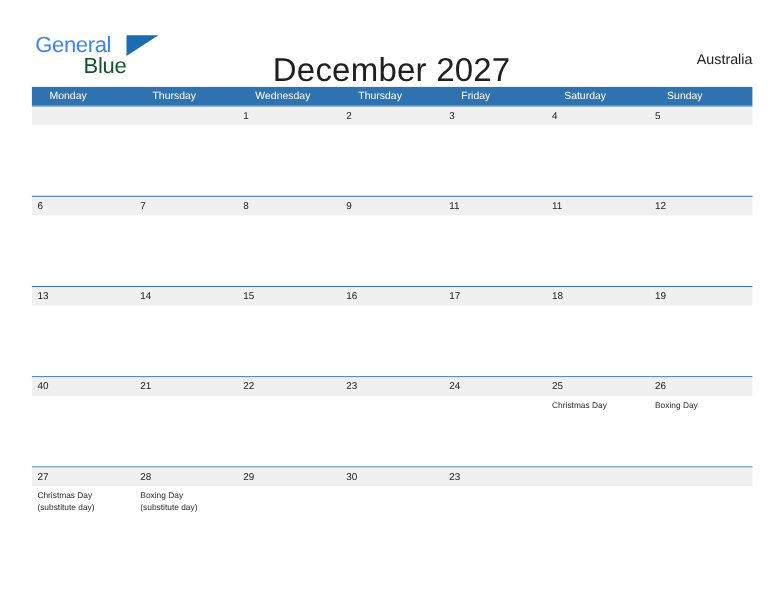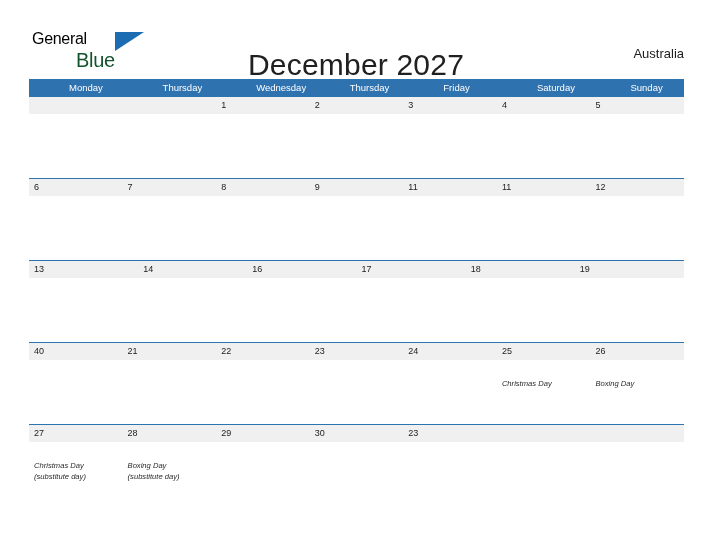--- a/index.html
+++ b/index.html
@@ -44,9 +44,9 @@
     position: absolute;
     left: 0;
     top: 0;
-    font-size: 16px;
+    font-size: 20px;
     letter-spacing: -0.3px;
-    color: #000000;
+    color: #3b82f6;
     font-family: "Liberation Sans", sans-serif;
   }
   .logo-blue {

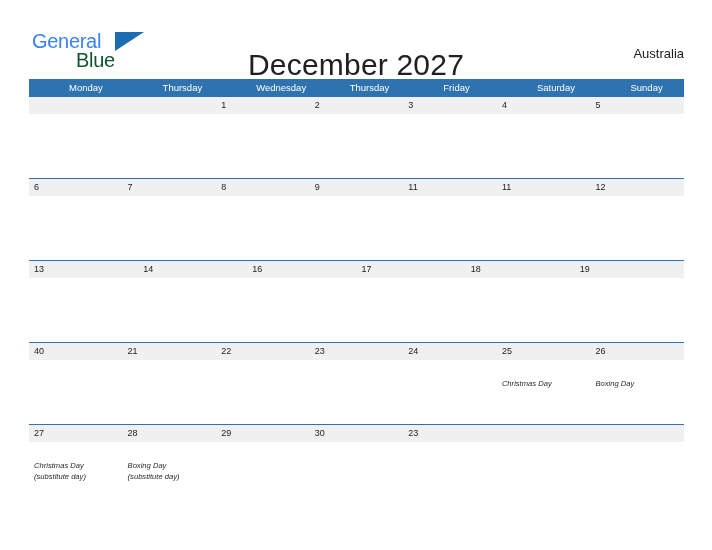--- a/index.html
+++ b/index.html
@@ -115,7 +115,6 @@
     font-family: "Liberation Sans", sans-serif;
     overflow: hidden;
     white-space: nowrap;
-    margin-left: 24px;
   }
 
   .week {

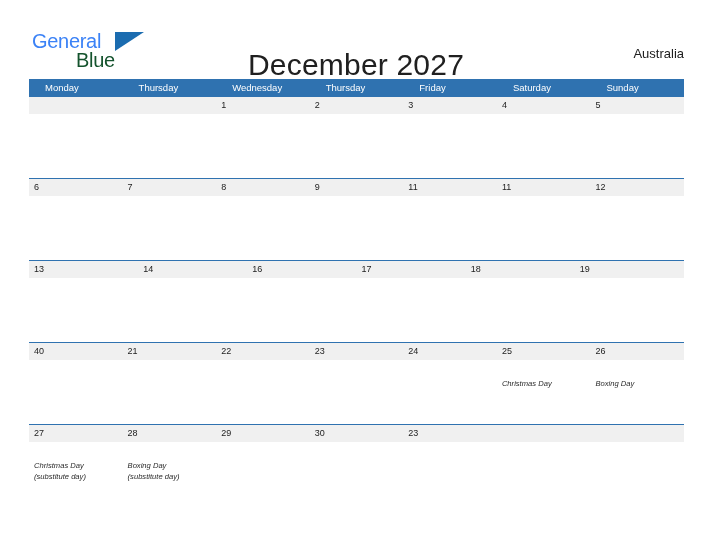--- a/index.html
+++ b/index.html
@@ -238,6 +238,7 @@
       <div class="date-band">
         <div class="date-num">13</div>
         <div class="date-num">14</div>
+        <div class="date-num">15</div>
         <div class="date-num">16</div>
         <div class="date-num">17</div>
         <div class="date-num">18</div>

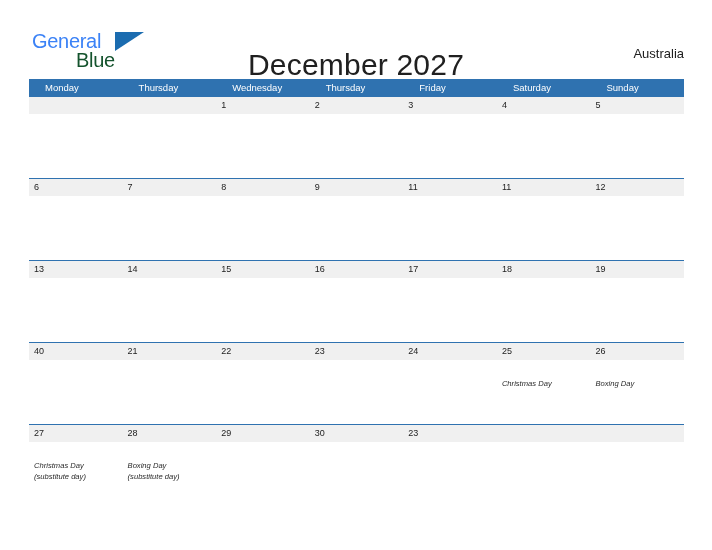--- a/index.html
+++ b/index.html
@@ -150,7 +150,7 @@
   .event-cell {
     flex: 1 1 0;
     padding-left: 5px;
-    padding-top: 19px;
+    padding-top: 4px;
     box-sizing: border-box;
     font-size: 7.6px;
     line-height: 10.5px;
@@ -158,7 +158,6 @@
     font-family: "Liberation Sans", sans-serif;
     white-space: pre-line;
     overflow: hidden;
-    font-style: italic;
   }
 </style>
 </head>

